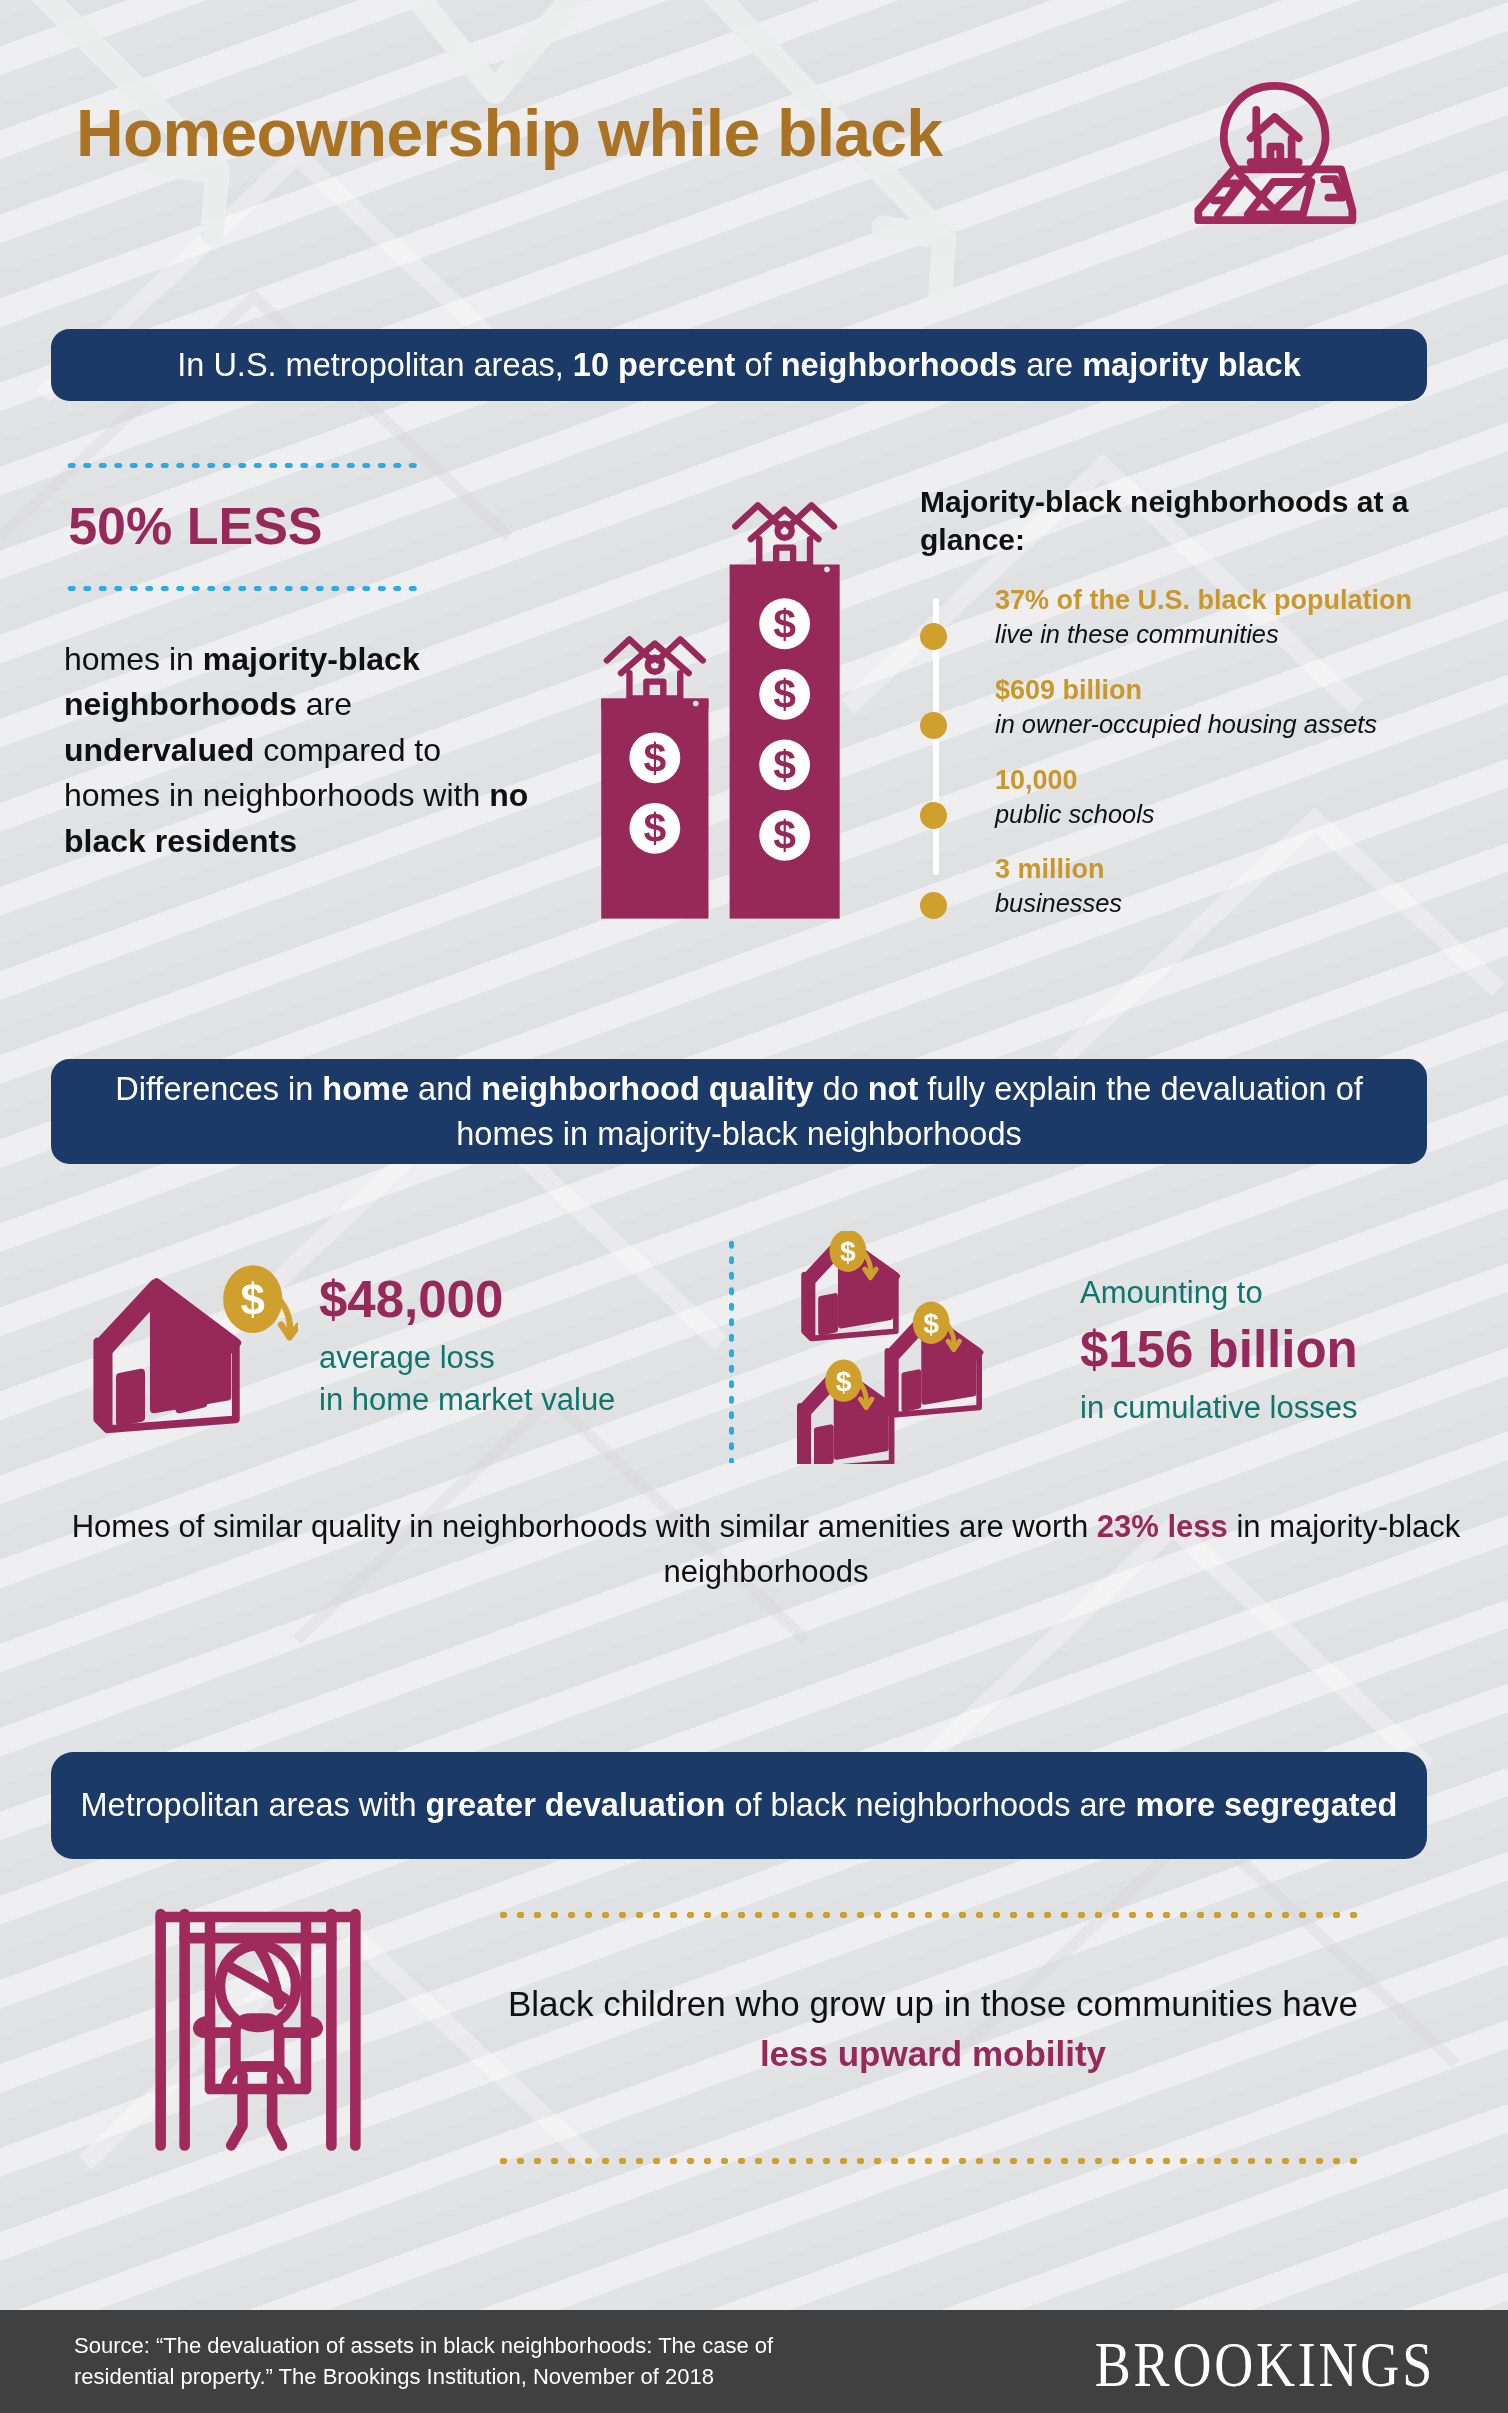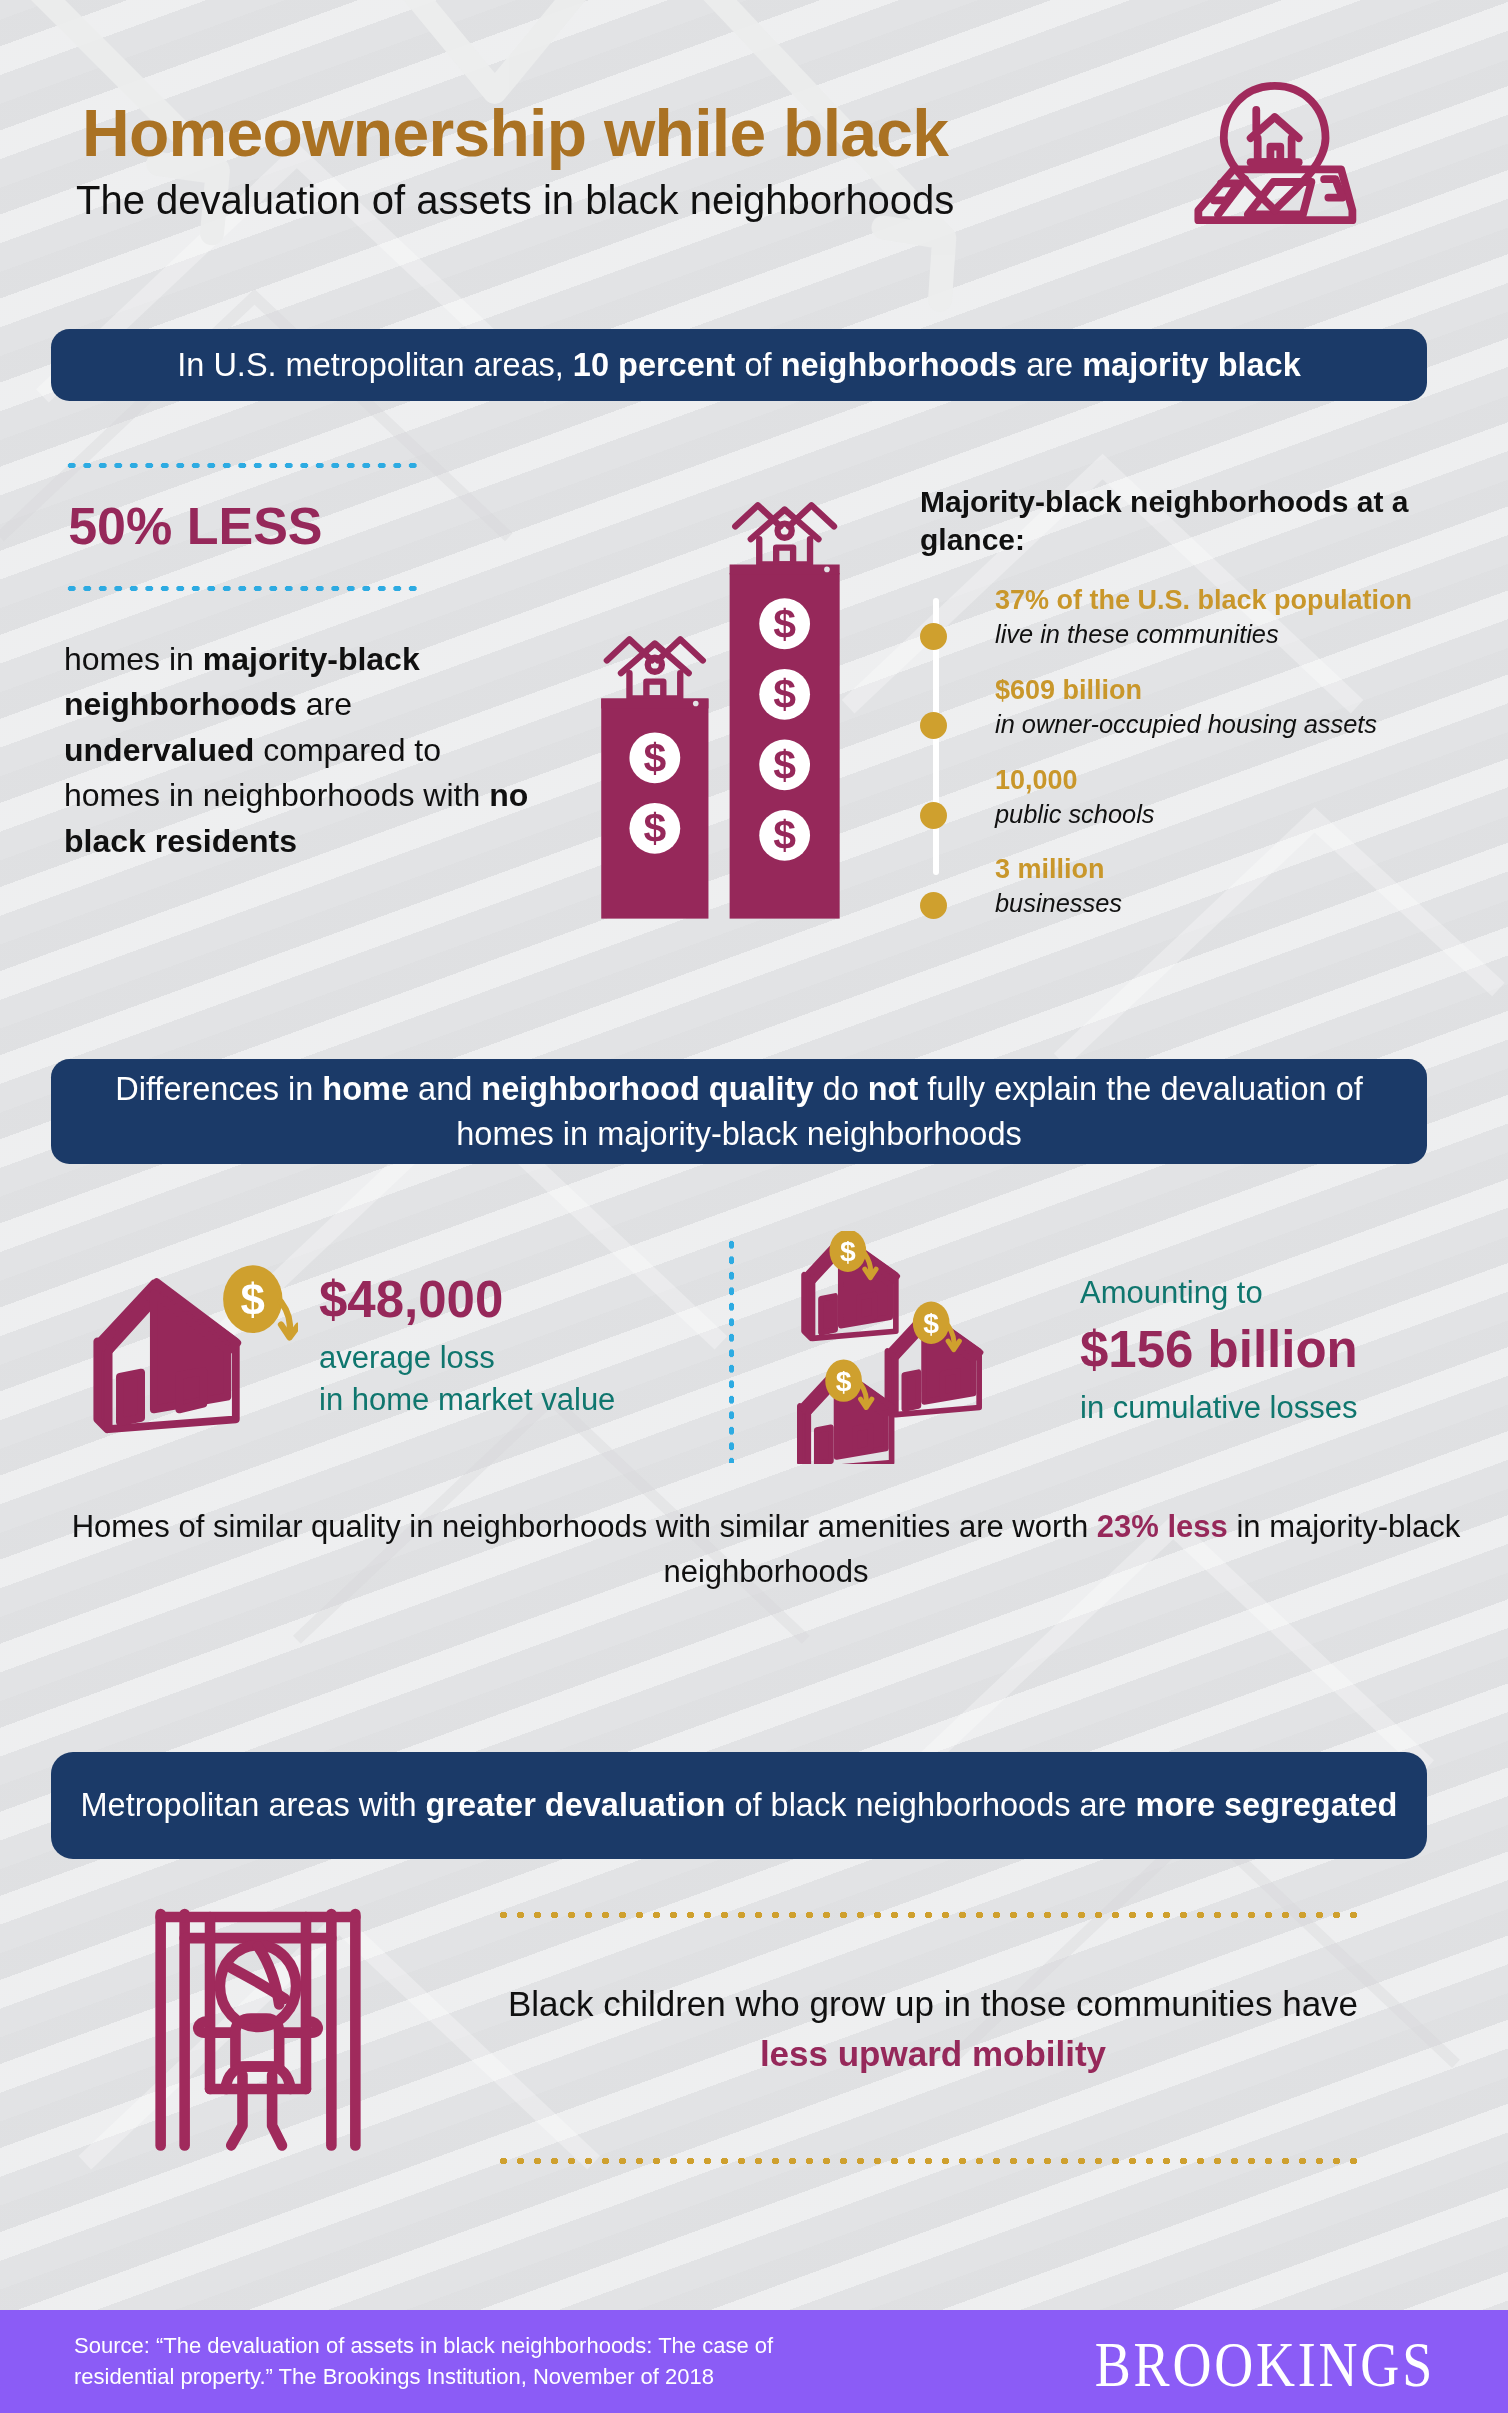--- a/index.html
+++ b/index.html
@@ -284,7 +284,6 @@
 
   <div class="header">
     <div class="title">Homeownership while black</div>
-    <div class="subtitle">The devaluation of assets in black neighborhoods</div>
   </div>
 
   <svg class="map-pin-logo" width="184" height="159" viewBox="0 0 260 225">

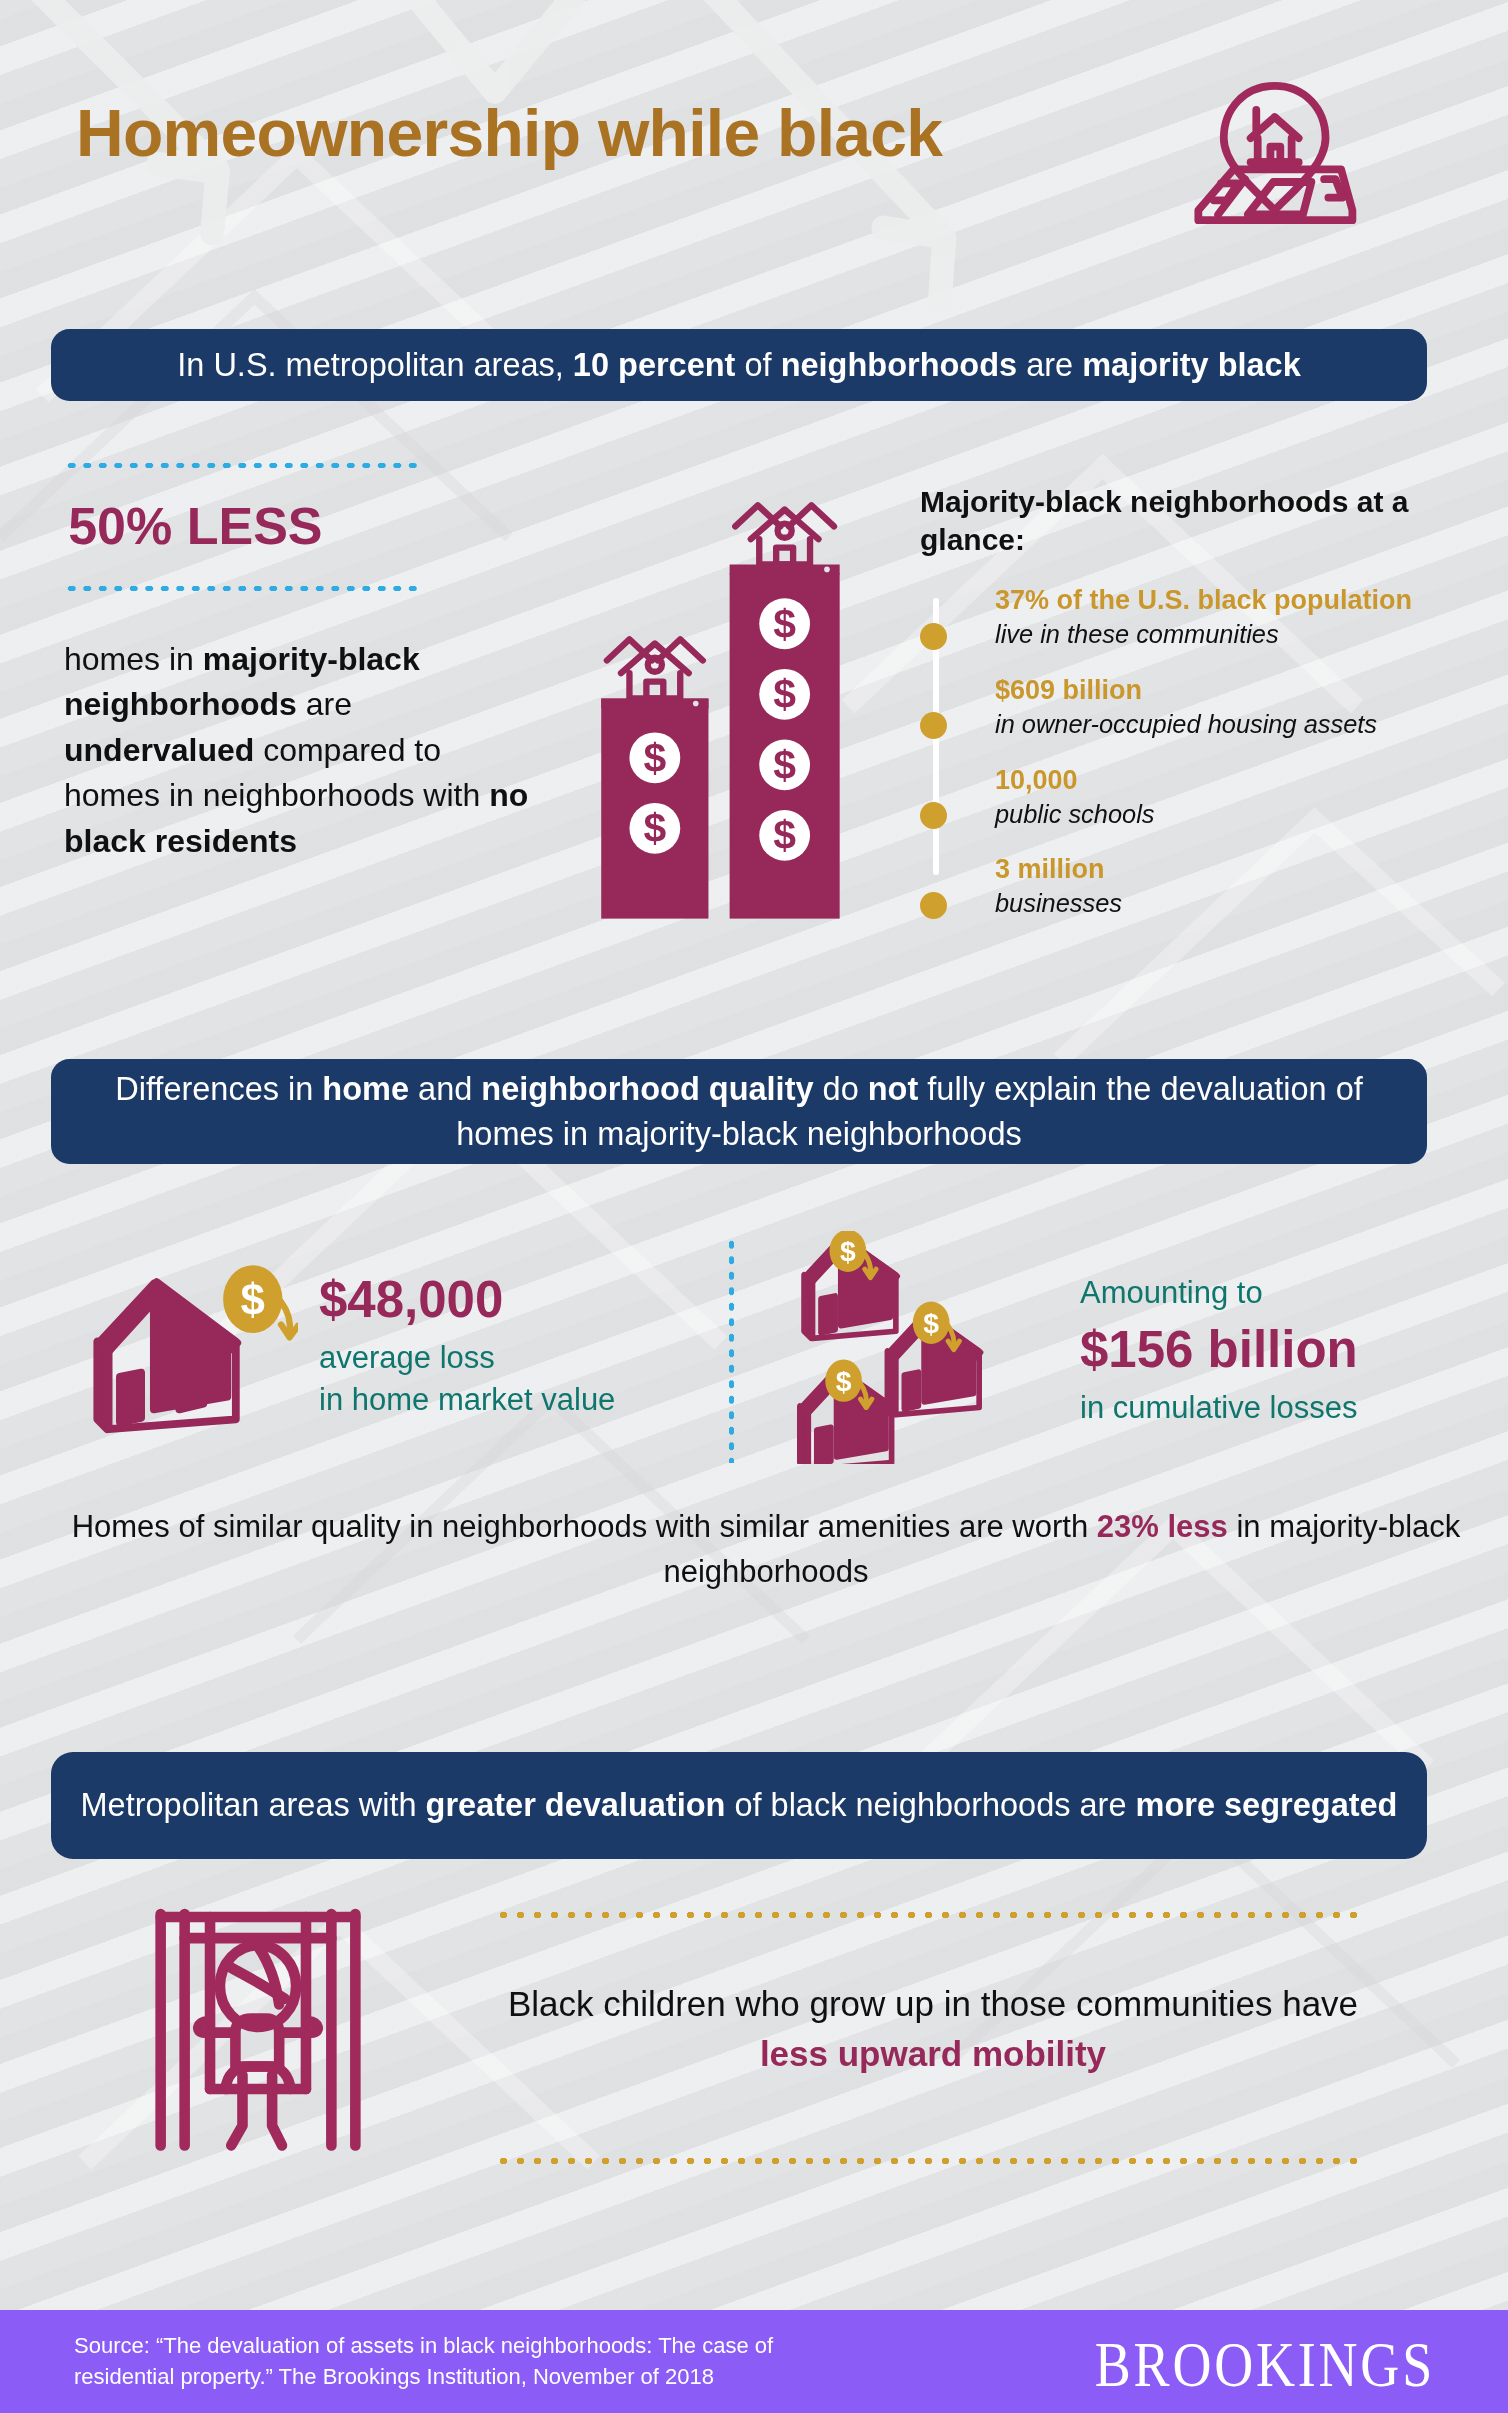--- a/index.html
+++ b/index.html
@@ -225,7 +225,7 @@
     top: 2310px;
     width: 1509px;
     height: 104px;
-    background: #8b5cf6;
+    background: #404040;
   }
   .footer-src {
     position: absolute;

